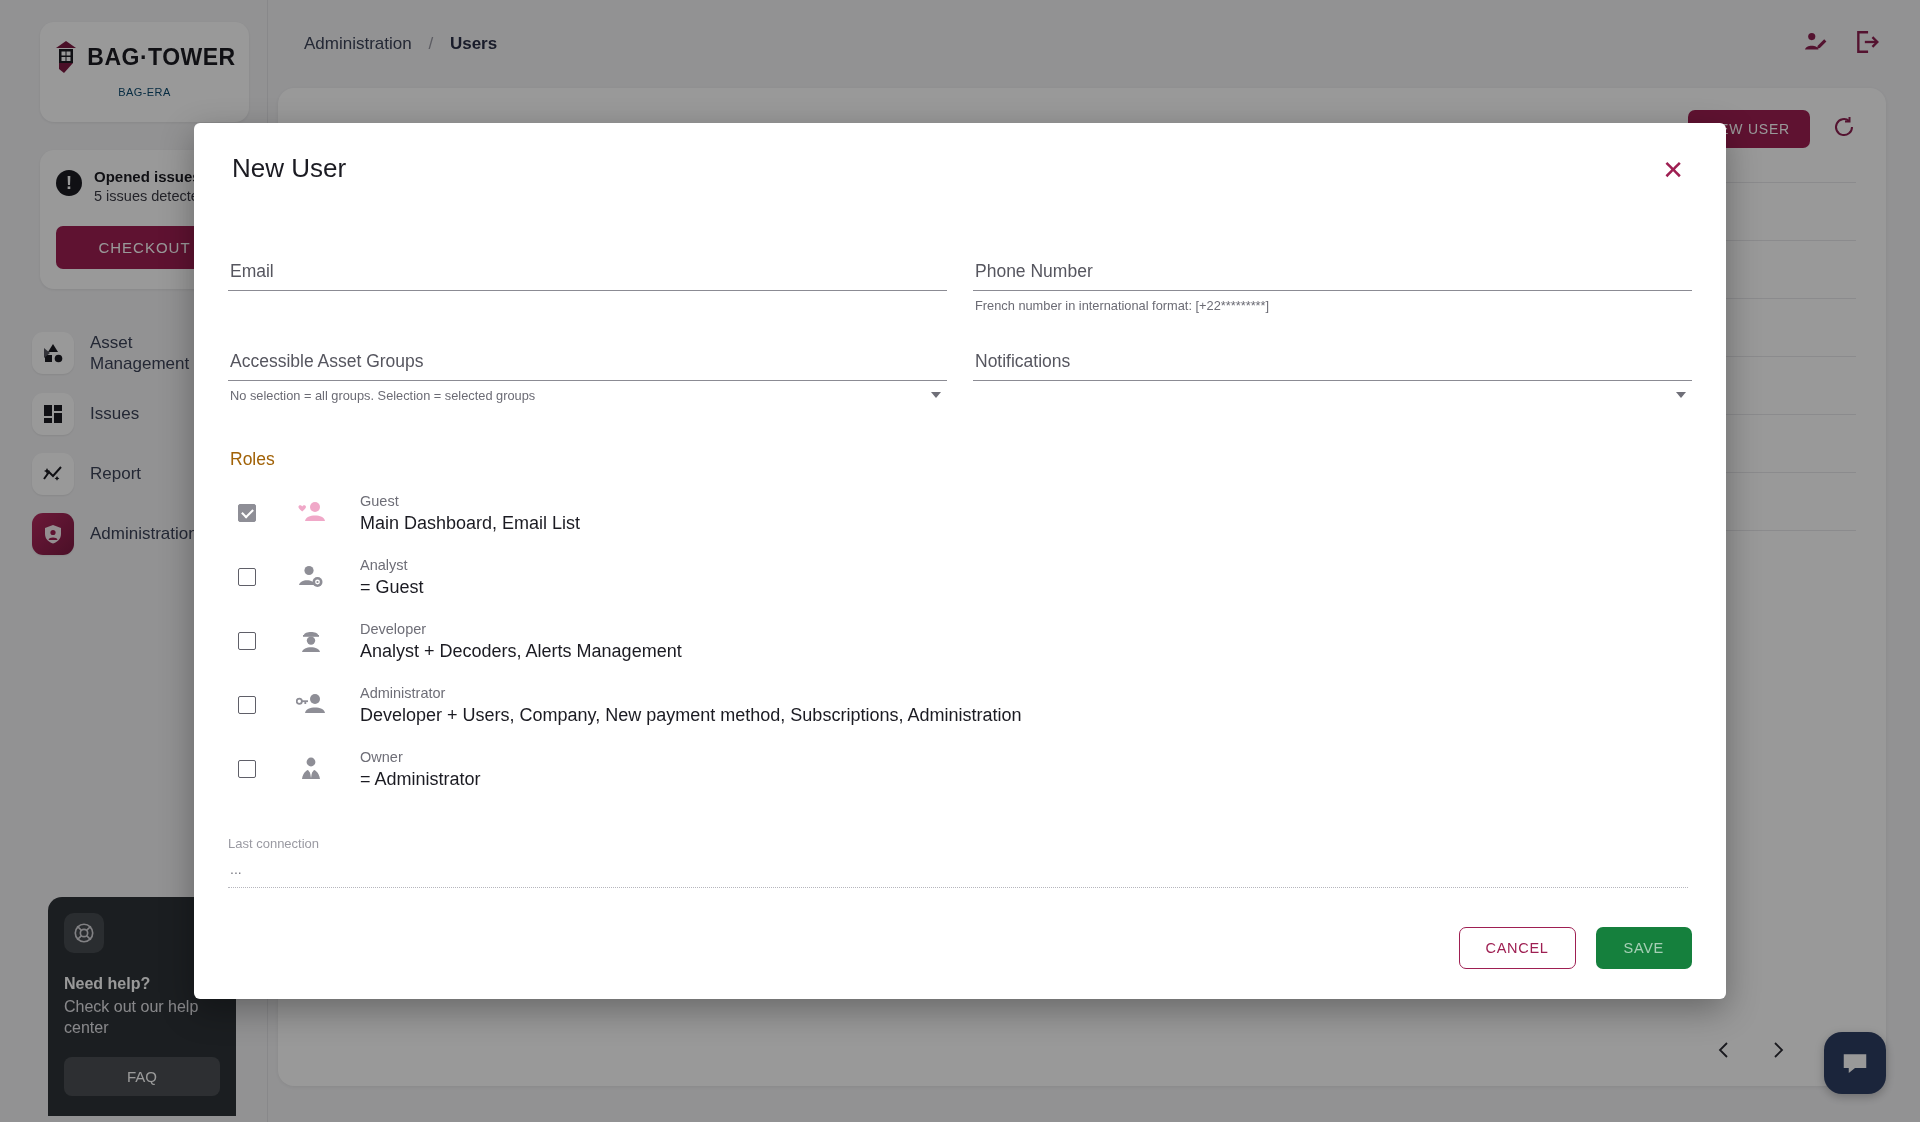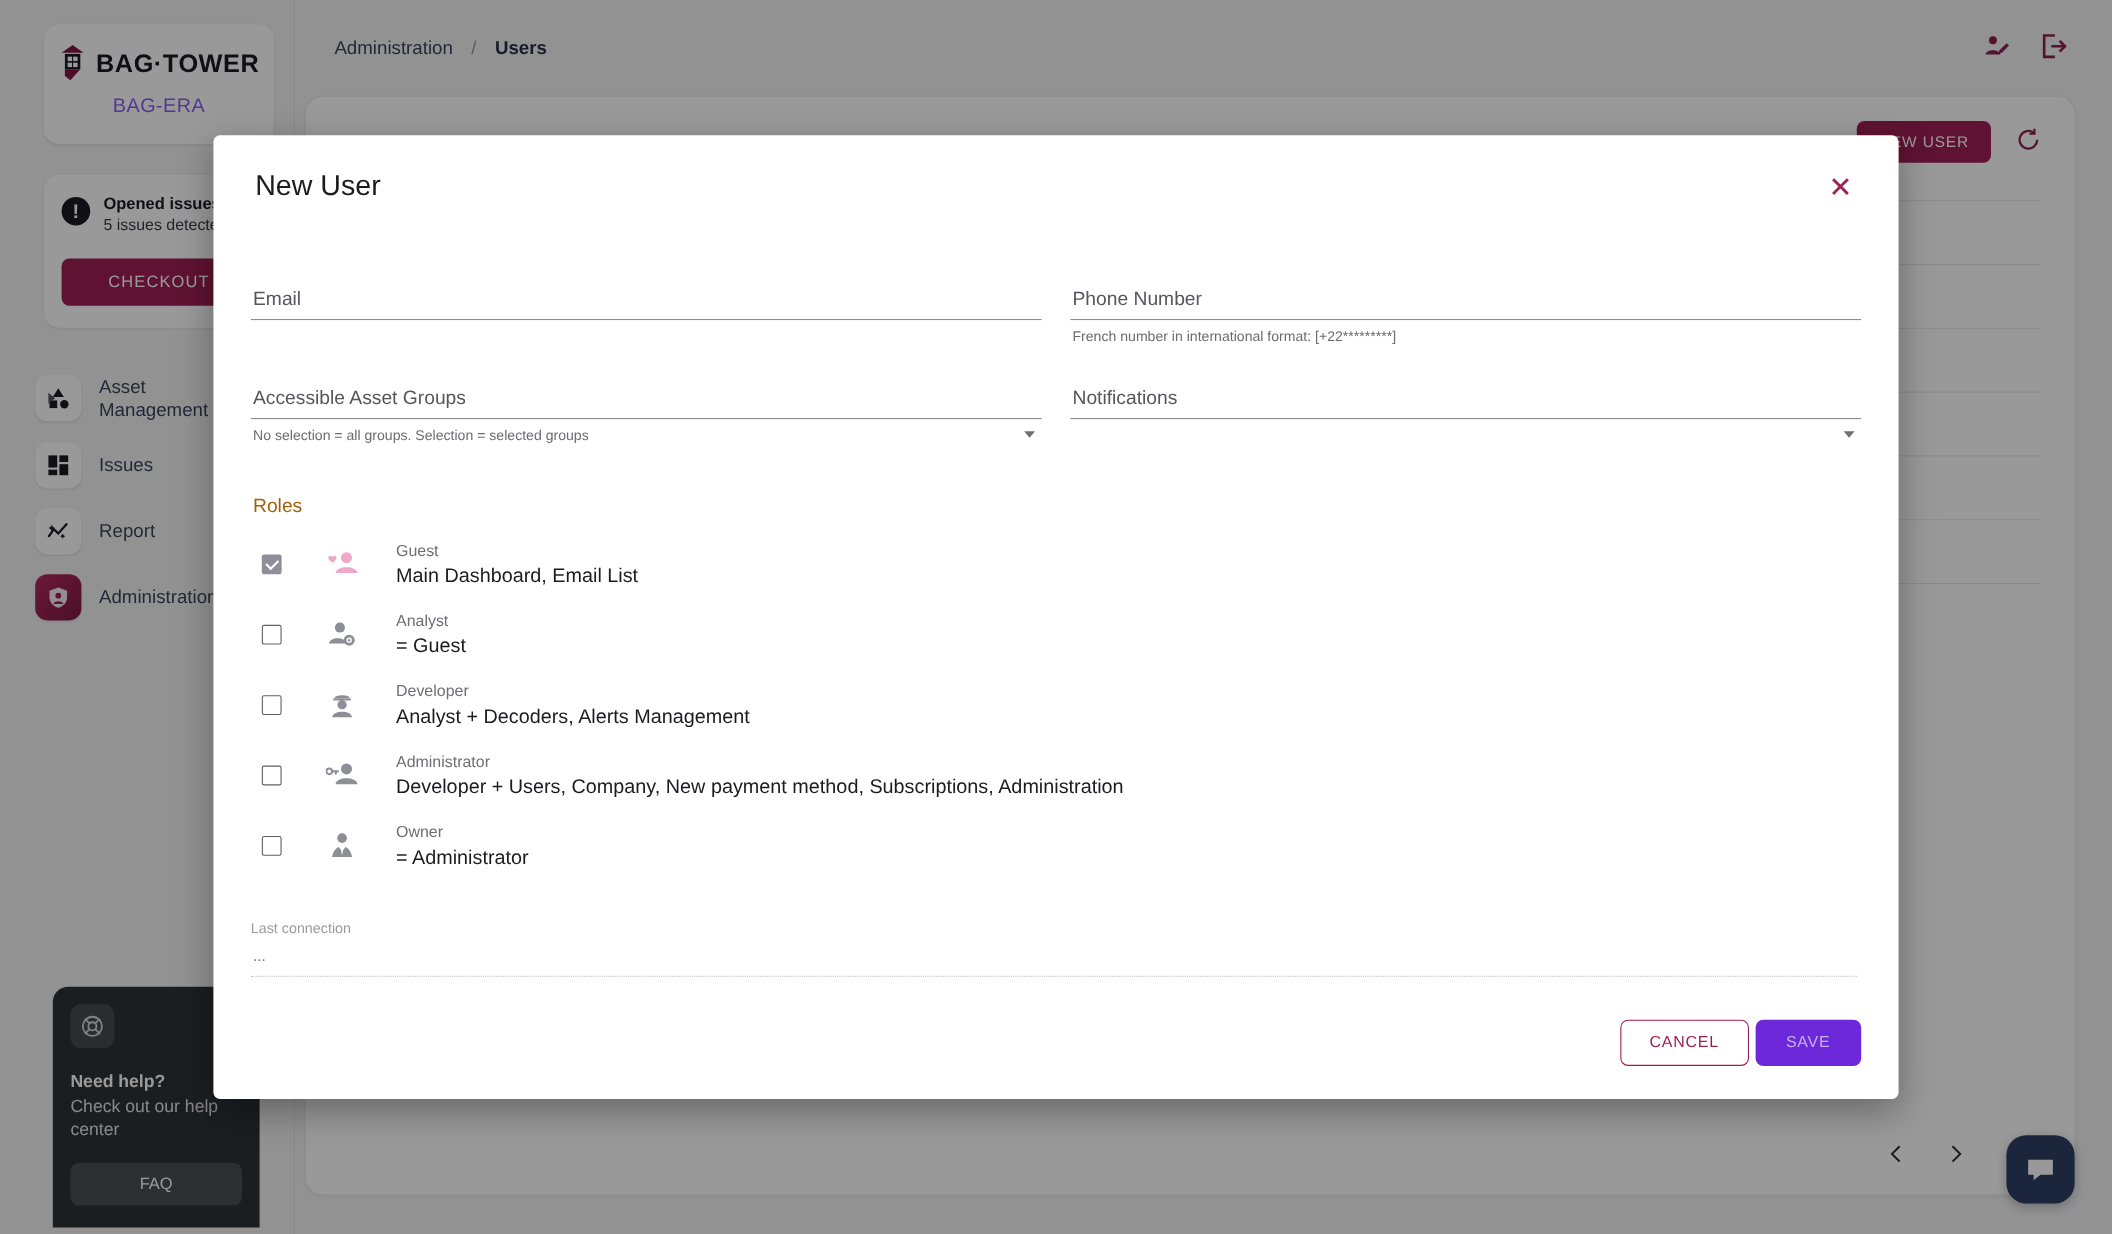--- a/index.html
+++ b/index.html
@@ -44,7 +44,7 @@
     color: #1b1b22; font-family: "Liberation Sans", sans-serif;
   }
   .brand-sub {
-    margin-top: 12px; font-size: 18px; color: #8b5cf6; letter-spacing: .4px;
+    margin-top: 12px; font-size: 11px; color: #0c4a6e; letter-spacing: .4px;
   }
 
   .issue-card {

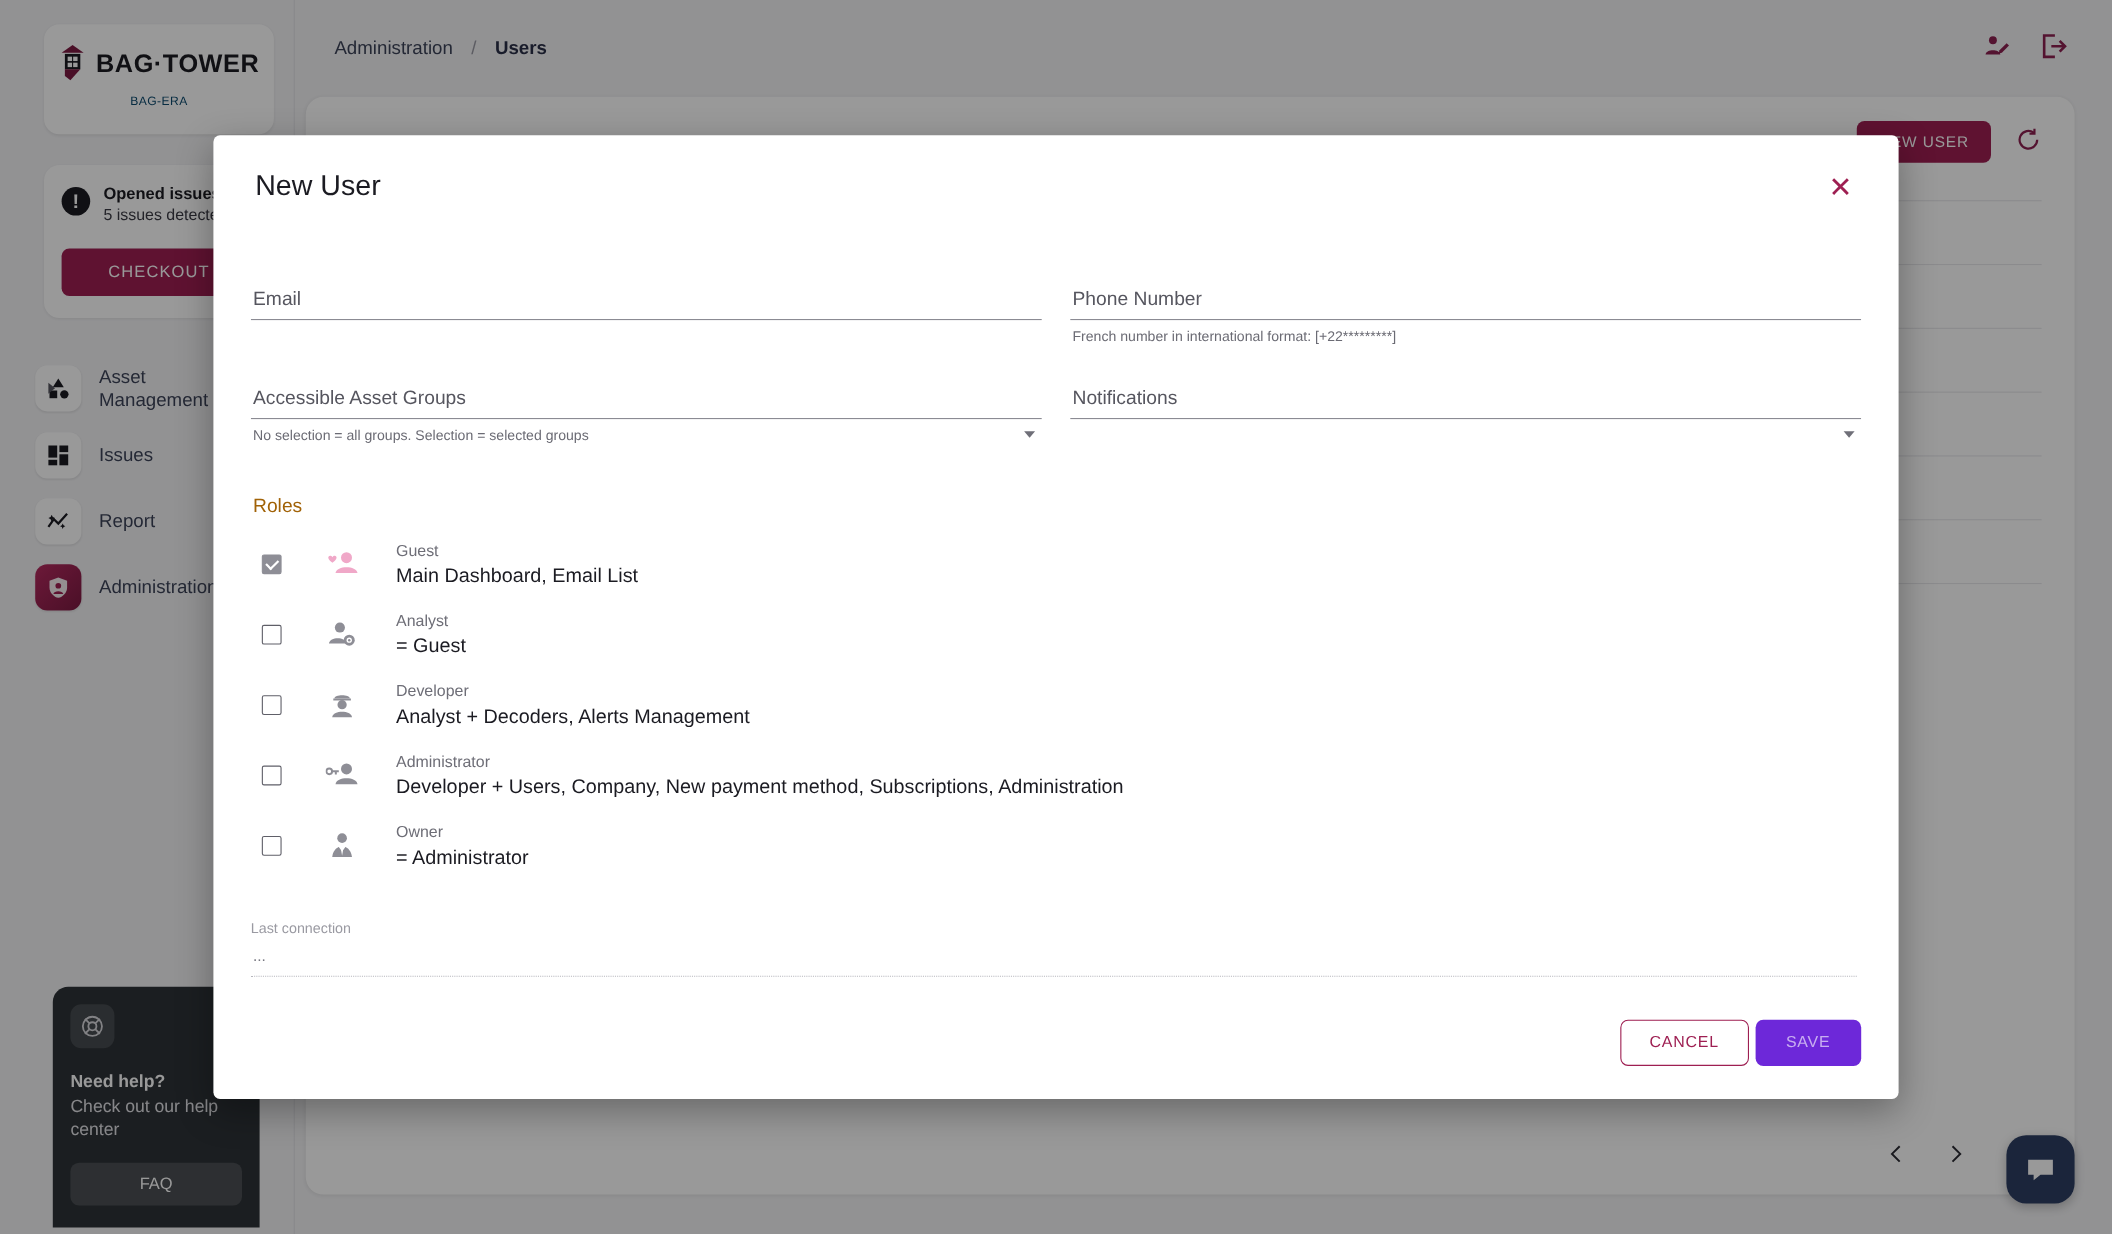--- a/index.html
+++ b/index.html
@@ -229,7 +229,7 @@
 
   .modal-foot {
     display: flex; align-items: center; justify-content: flex-end;
-    gap: 6px; padding: 0 0 30px 0;
+    gap: 20px; padding: 0 0 30px 0;
   }
   .btn-cancel {
     background: #fff; color: #9e1f52;

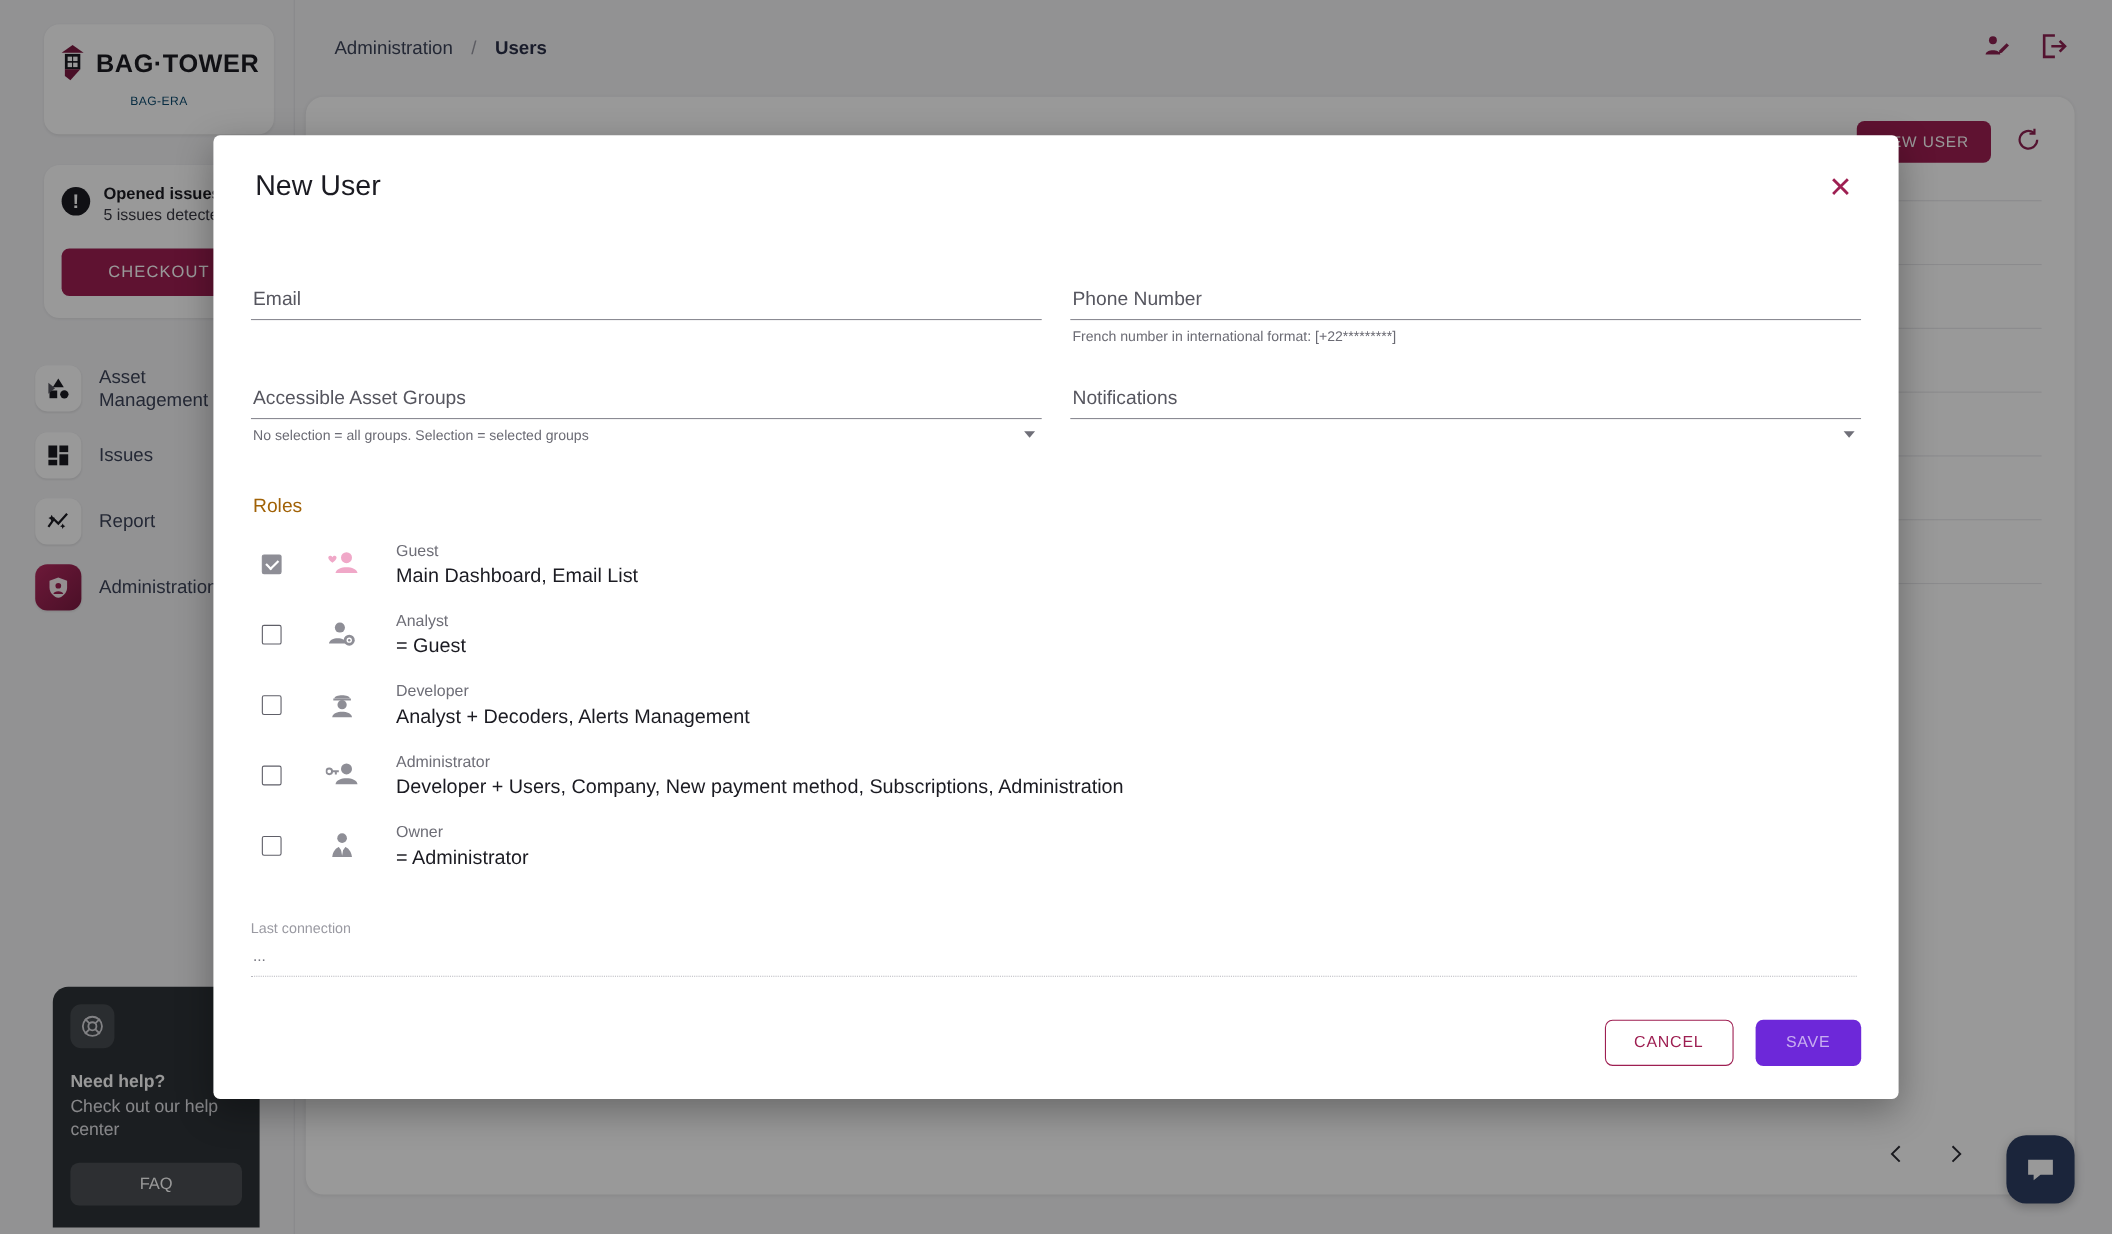--- a/index.html
+++ b/index.html
@@ -238,7 +238,7 @@
     font-family: "Liberation Sans", sans-serif; cursor: pointer;
   }
   .btn-save {
-    background: #6d28d9; color: rgba(255,255,255,.62);
+    background: #15803d; color: rgba(255,255,255,.62);
     border: none; border-radius: 7px;
     padding: 13px 28px; font-size: 14.5px; letter-spacing: .7px;
     font-family: "Liberation Sans", sans-serif; cursor: pointer;

